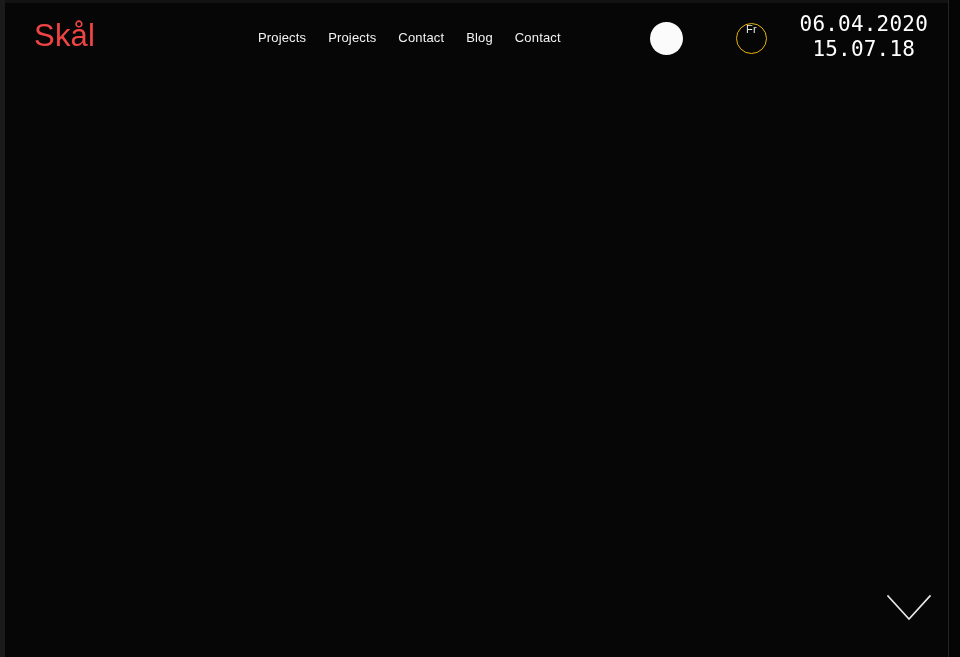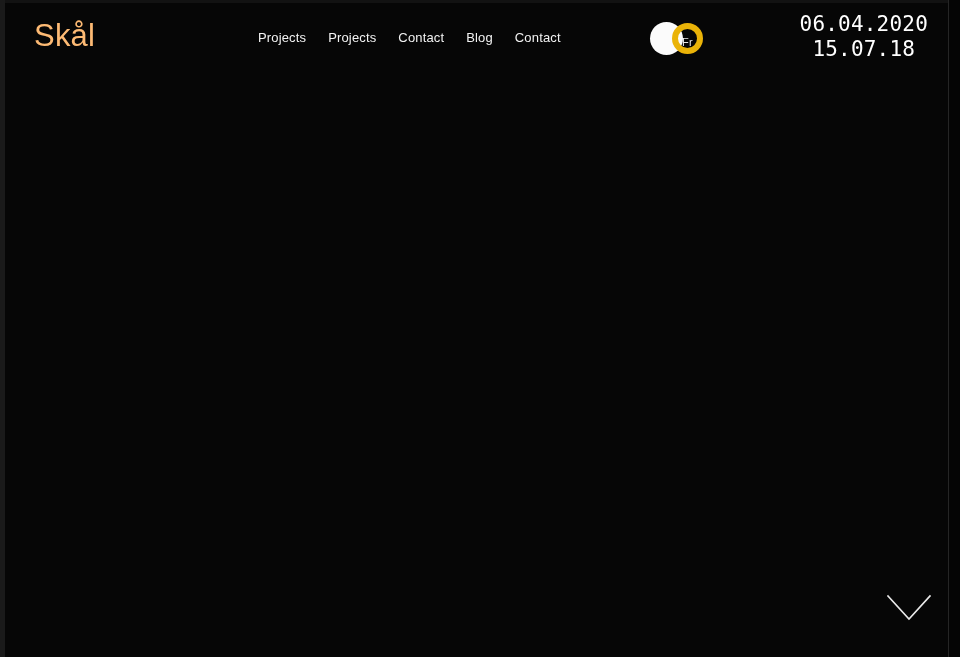--- a/index.html
+++ b/index.html
@@ -72,7 +72,7 @@
     font-weight: 300;
     letter-spacing: 0.2px;
     line-height: 1;
-    color: #fdba74;
+    color: #ef4444;
     text-decoration: none;
     cursor: pointer;
     white-space: nowrap;

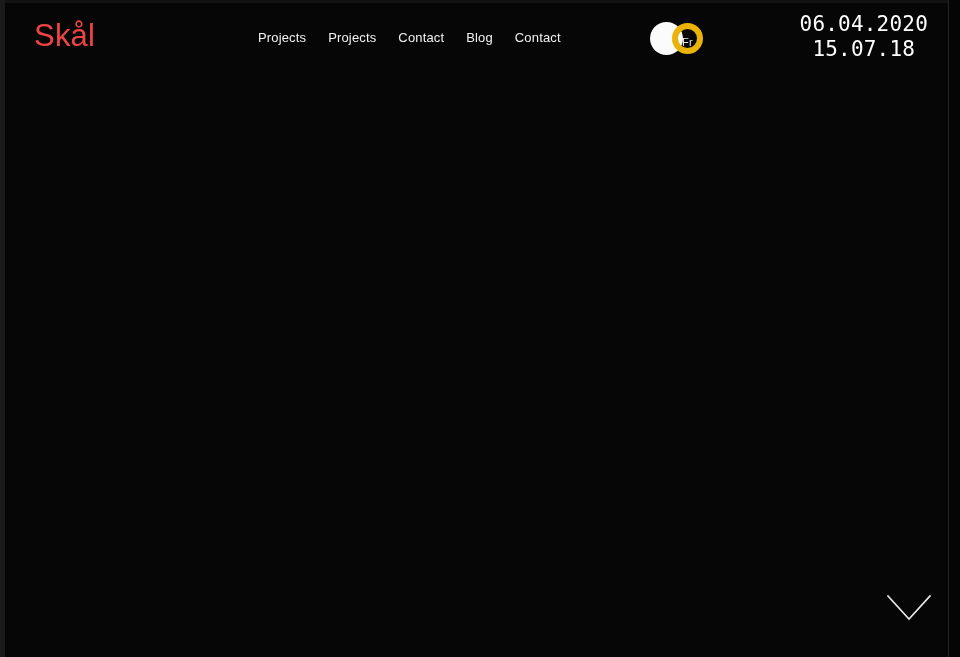--- a/index.html
+++ b/index.html
@@ -111,14 +111,14 @@
 
   .lang-toggle {
     position: absolute;
-    left: 672px;
+    left: 736px;
     top: 23px;
     width: 31px;
     height: 31px;
     border-radius: 50%;
-    border: 6px solid #eab308;
+    border: 1px solid #eab308;
     display: flex;
-    align-items: flex-end;
+    align-items: flex-start;
     justify-content: center;
     cursor: pointer;
     background: transparent;

